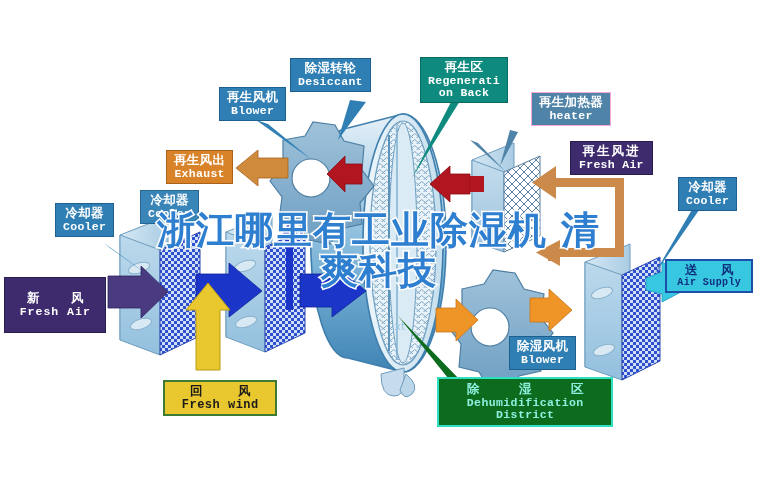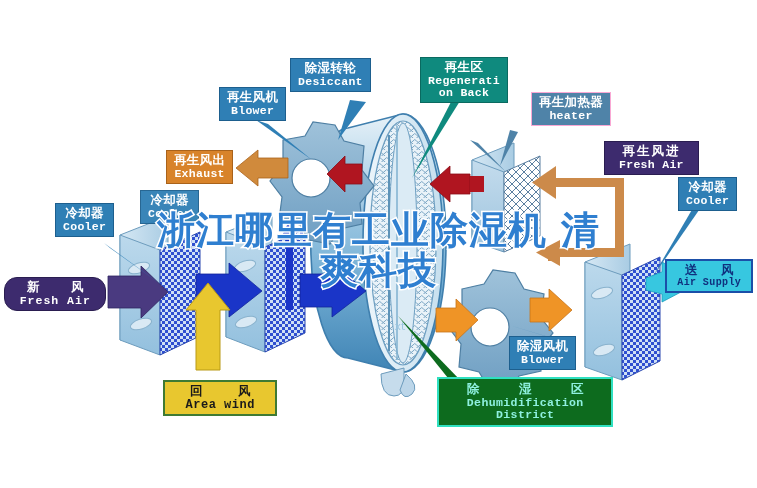--- a/index.html
+++ b/index.html
@@ -255,7 +255,7 @@
     <span class="en">heater</span>
   </div>
 
-  <div class="lbl lbl-purple" style="left:604px;top:141px;padding:3px 14px;">
+  <div class="lbl lbl-purple" style="left:570px;top:141px;padding:3px 8px;">
     <span class="cn">再生风进</span>
     <span class="en">Fresh Air</span>
   </div>

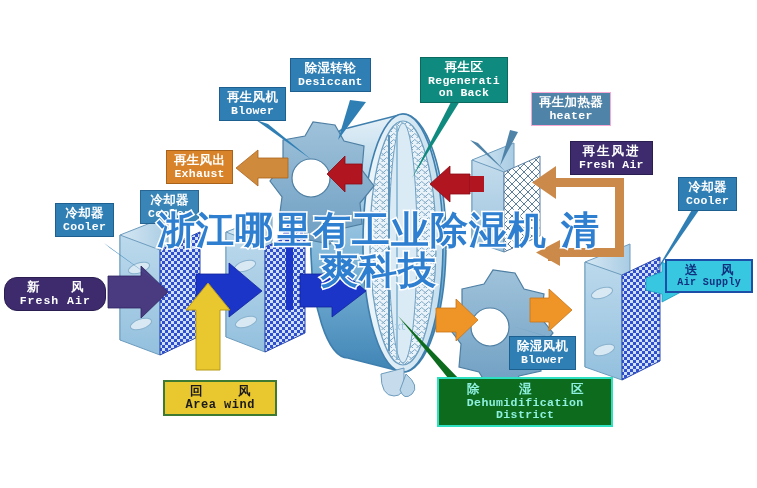--- a/index.html
+++ b/index.html
@@ -275,7 +275,7 @@
     <span class="en">Cooler</span>
   </div>
 
-  <div class="lbl lbl-purple2" style="left:4px;top:277px;padding:3px 8px;border-radius:13px;">
+  <div class="lbl lbl-purple2" style="left:4px;top:277px;padding:14px 8px;">
     <span class="cn">新   风</span>
     <span class="en">Fresh Air</span>
   </div>

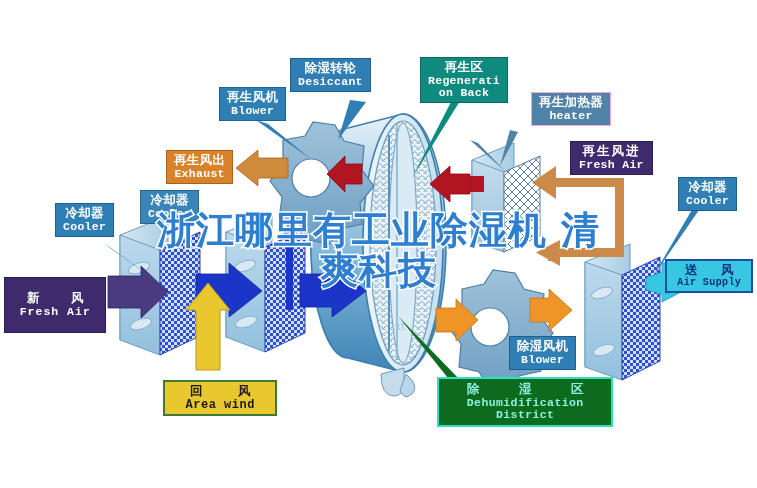--- a/index.html
+++ b/index.html
@@ -282,7 +282,7 @@
 
   <div class="lbl lbl-yellow" style="left:163px;top:380px;padding:3px 9px;">
     <span class="cn">回   风</span>
-    <span class="en">Area wind</span>
+    <span class="en">Fresh wind</span>
   </div>
 
   <div class="lbl lbl-blue" style="left:509px;top:336px;padding:3px 7px;">

